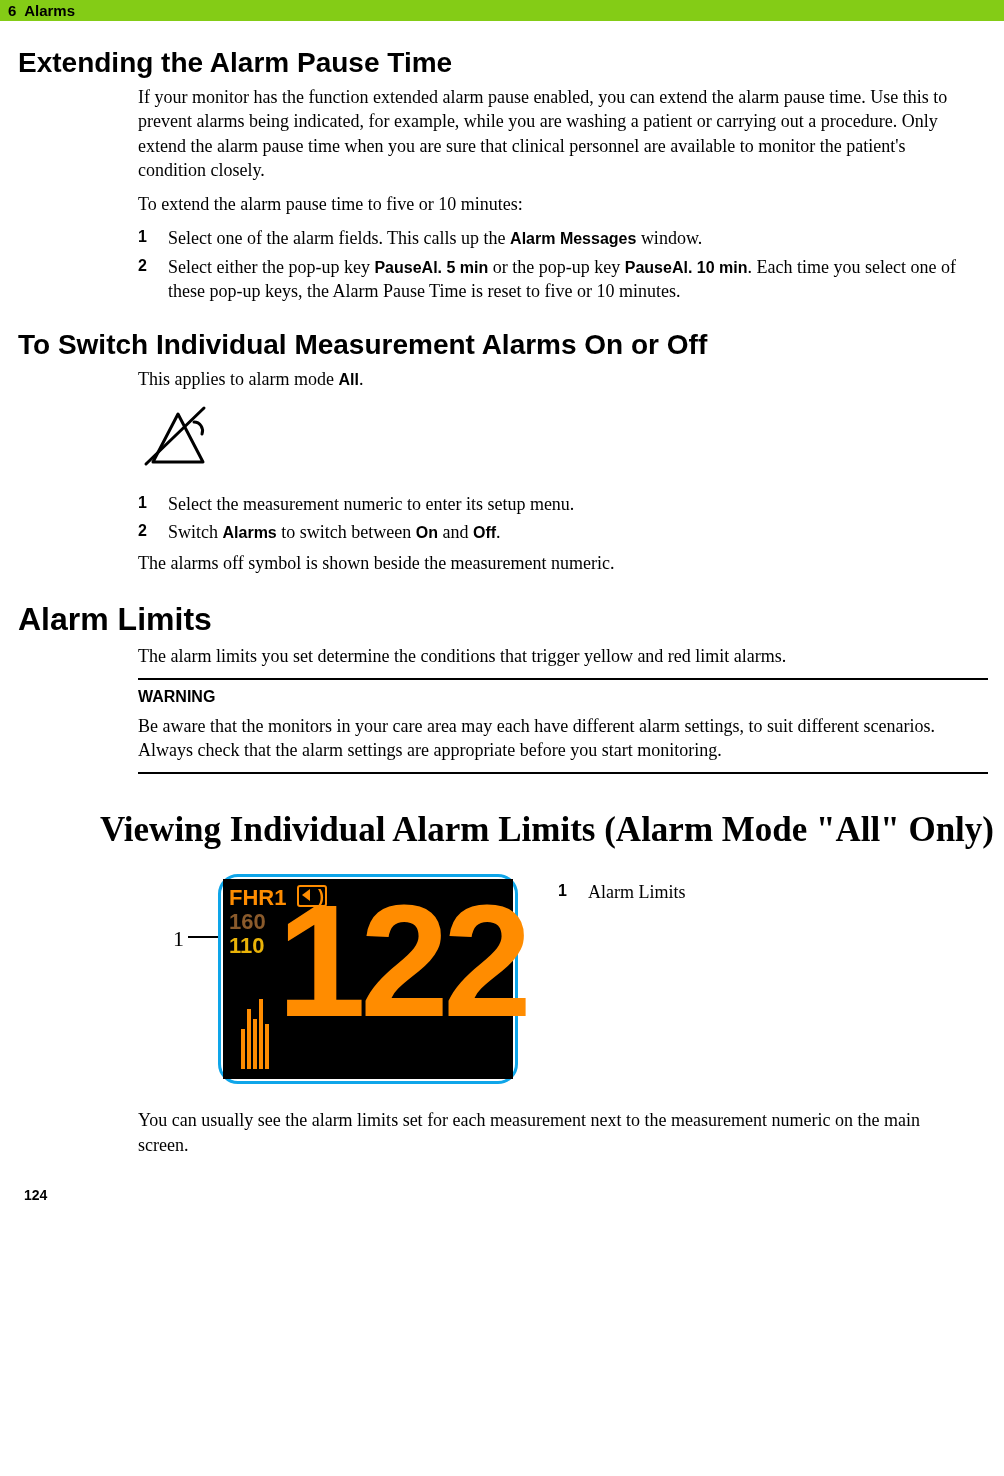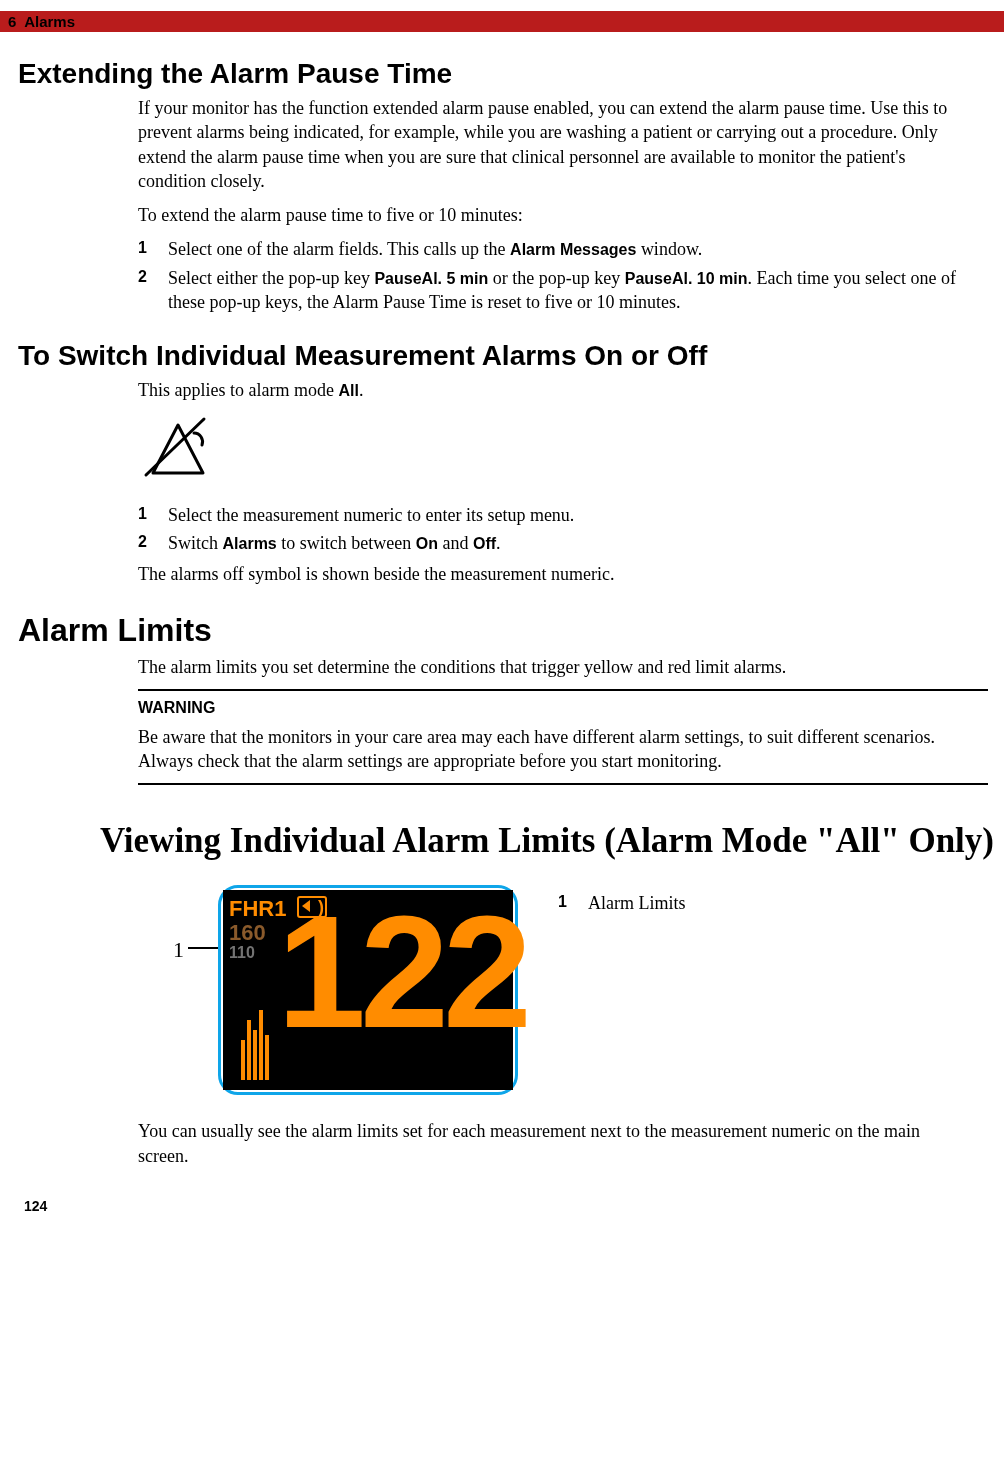--- a/index.html
+++ b/index.html
@@ -11,12 +11,11 @@
     width: 1004px;
   }
   .header-bar {
-    background: #b91c1c;
+    background: #84cc16;
     padding: 2px 8px;
     font-family: Arial, sans-serif;
     font-weight: bold;
     font-size: 15px;
-    margin-top: 11px;
   }
   .content {
     padding: 0 10px 0 18px;

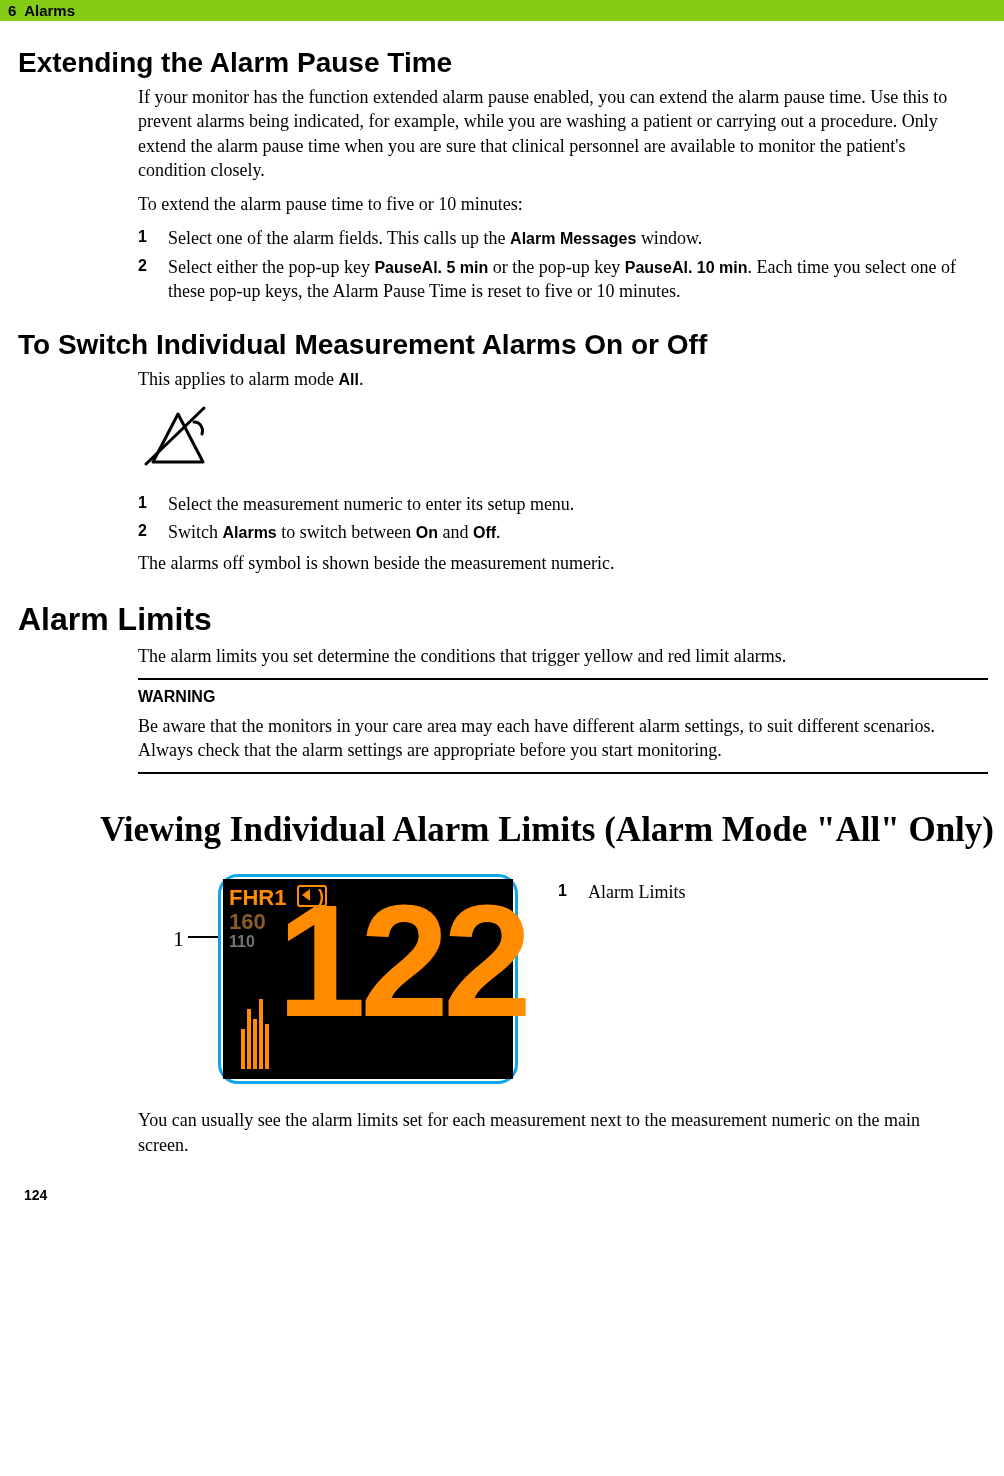--- a/index.html
+++ b/index.html
@@ -143,9 +143,9 @@
   .mt-lower {
     position: absolute;
     top: 52px; left: 6px;
-    color: #737373;
-    font-weight: bold;
-    font-size: 16px;
+    color: #eab308;
+    font-weight: bold;
+    font-size: 22px;
   }
   .mt-big {
     position: absolute;

